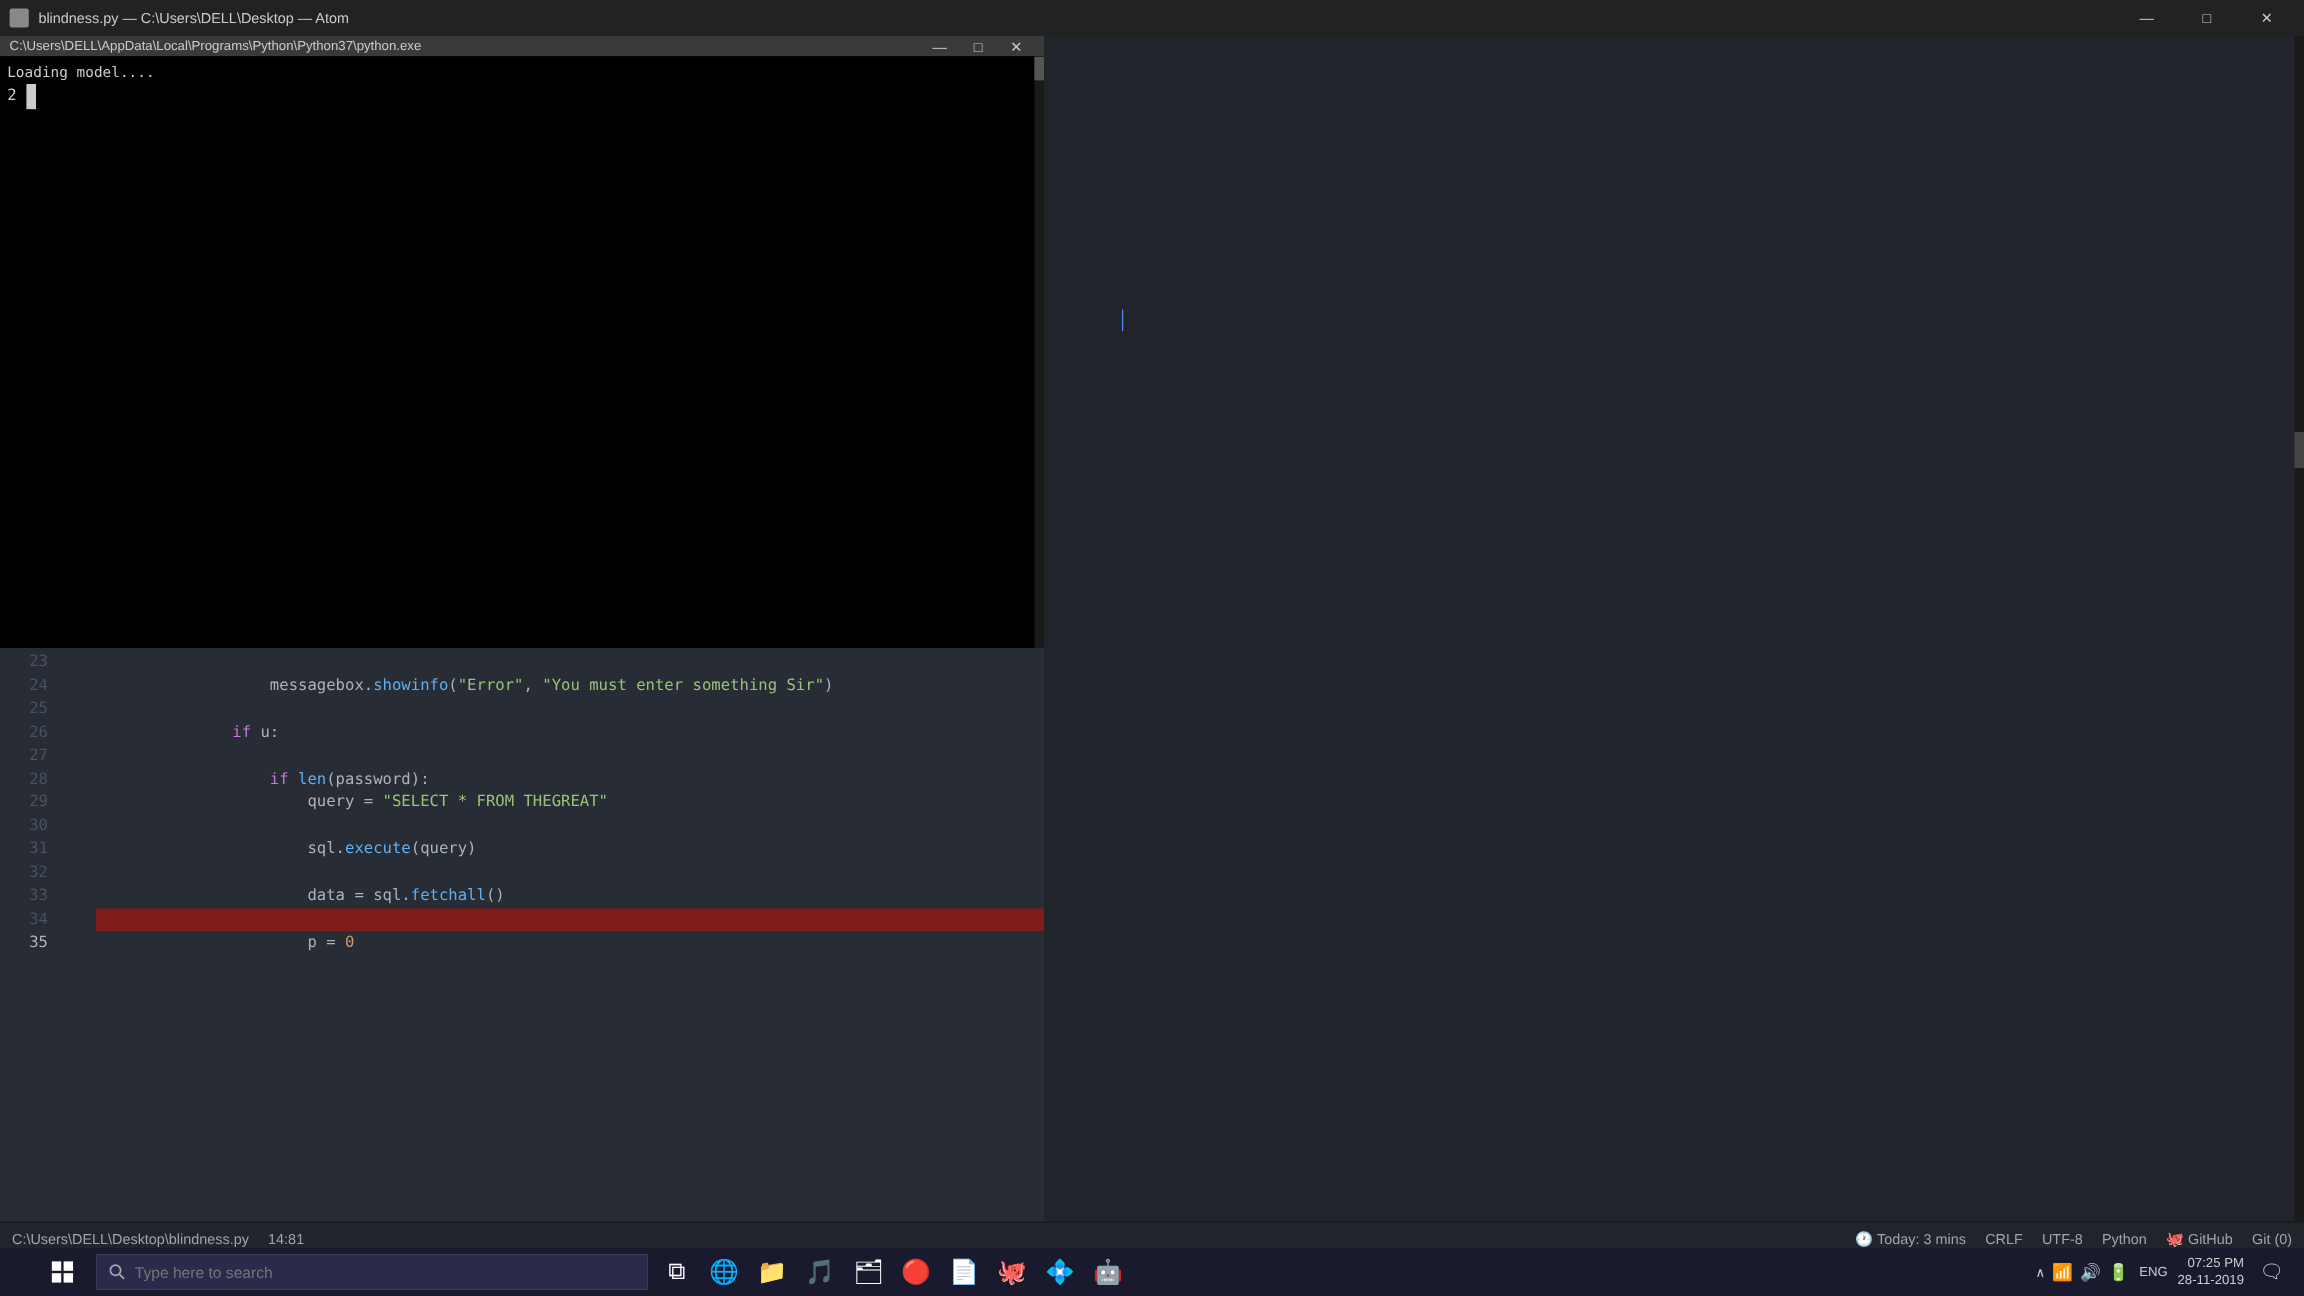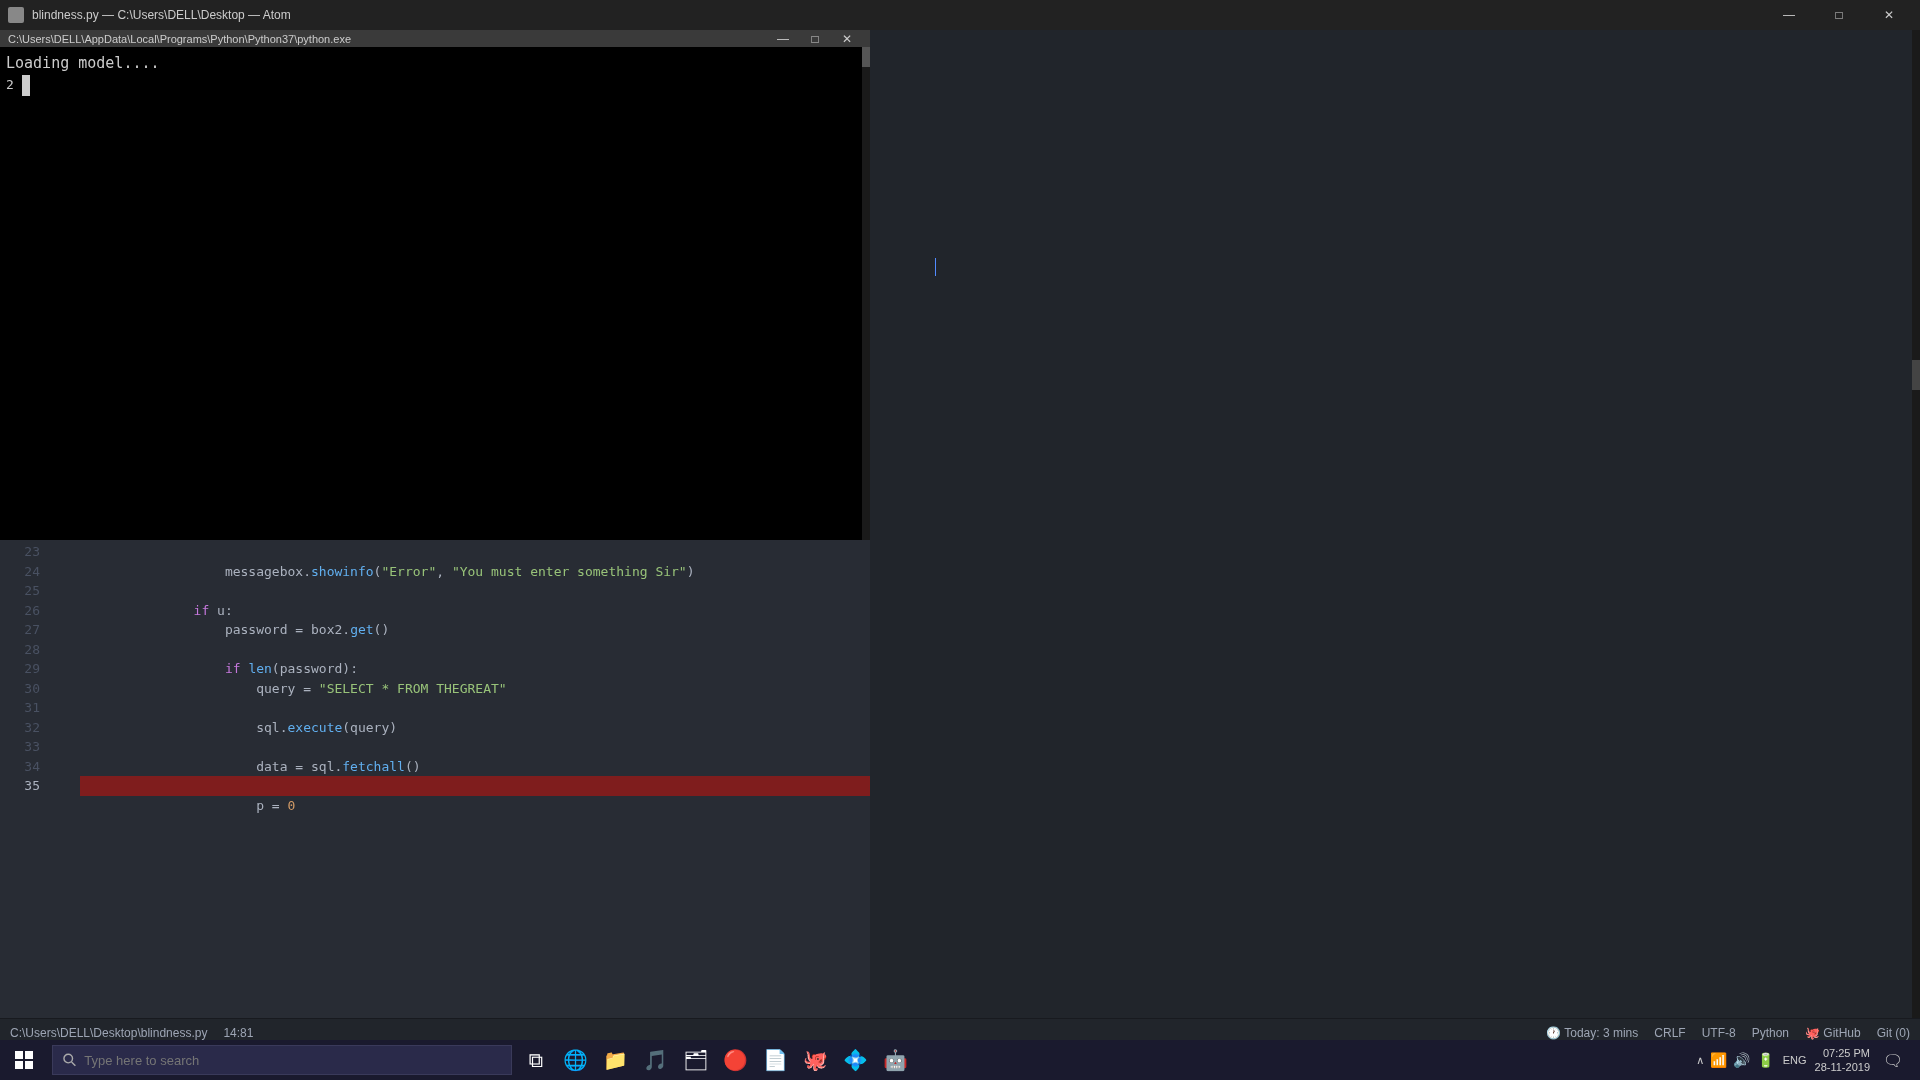--- a/index.html
+++ b/index.html
@@ -368,7 +368,7 @@
         </div>
       </div>
       <div id="terminal-content">
-        <div style="font-family:Consolas,monospace;font-size:15px;color:#ccc;line-height:1.6;">Loading model....</div>
+        <div style="font-family:Consolas,monospace;font-size:12px;color:#ccc;line-height:1.6;">Loading model....</div>
         <div style="font-family:Consolas,monospace;font-size:13px;color:#ccc;line-height:1.6;">2 <span style="background:#ccc;color:#000;width:8px;display:inline-block;">&nbsp;</span></div>
         <div id="terminal-scrollbar">
           <div id="terminal-scrollbar-thumb"></div>

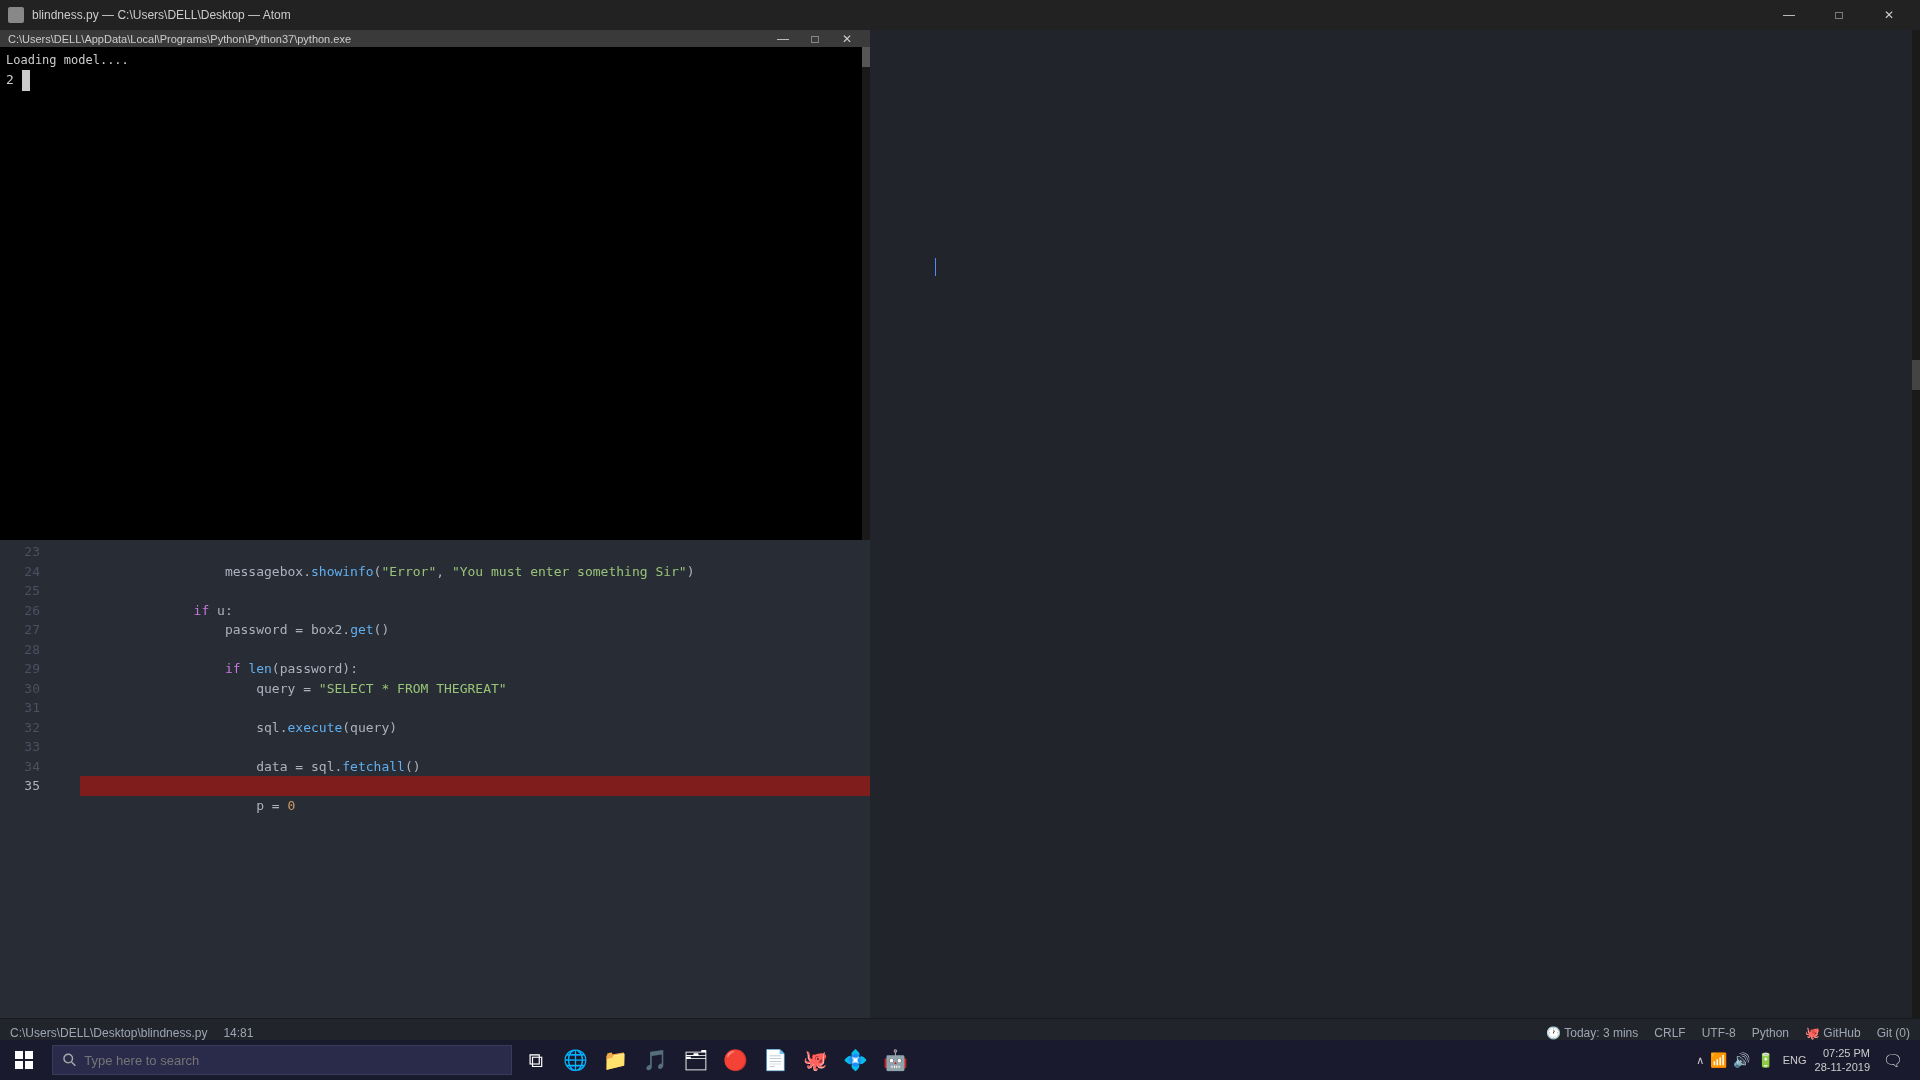--- a/index.html
+++ b/index.html
@@ -404,9 +404,6 @@
           &nbsp;&nbsp;&nbsp;&nbsp;<span class="kw">if</span> <span class="normal">u:</span>
         </div>
 
-        <div class="code-line">
-          &nbsp;&nbsp;&nbsp;&nbsp;&nbsp;&nbsp;&nbsp;&nbsp;<span class="normal">password = box2.</span><span class="fn">get</span><span class="normal">()</span>
-        </div>
 
         <div class="code-line">&nbsp;</div>
 

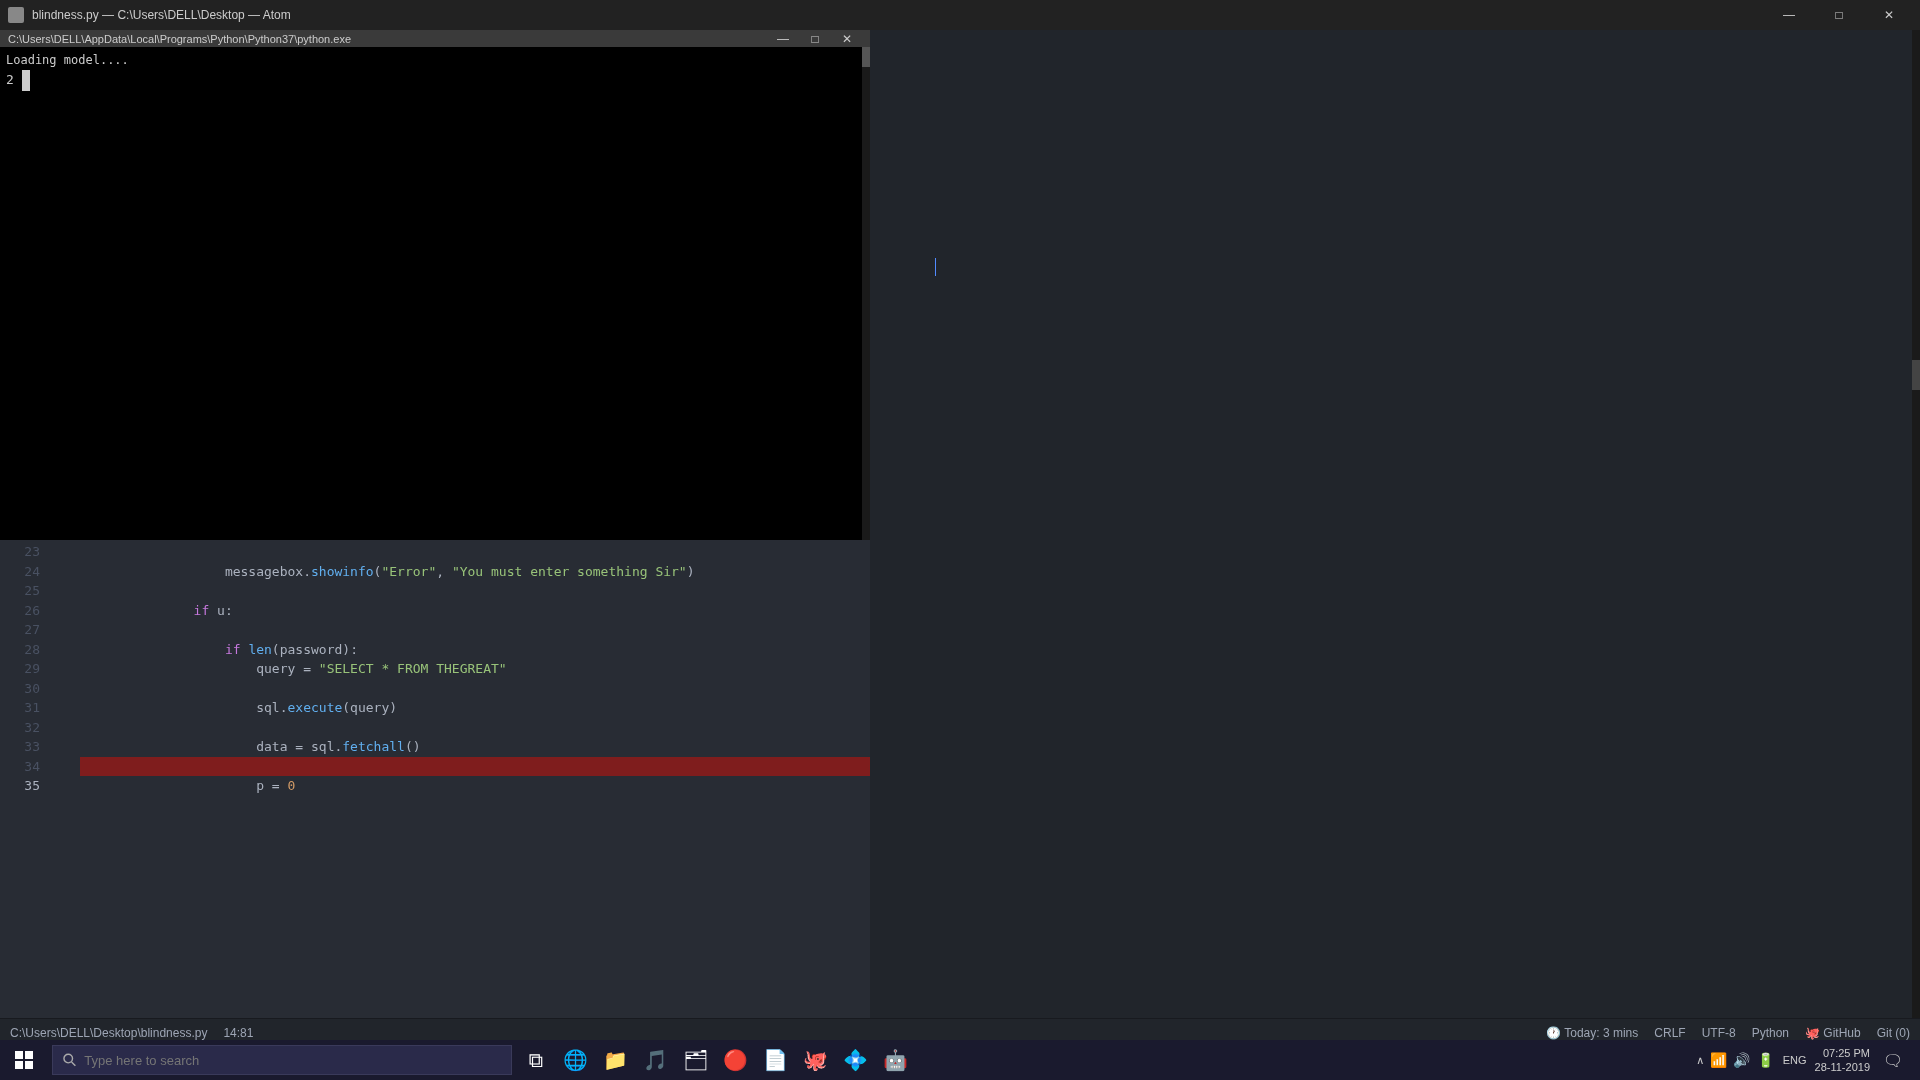--- a/index.html
+++ b/index.html
@@ -256,6 +256,7 @@
       display: flex;
       align-items: center;
       justify-content: space-between;
+      padding-left: 28px;
     }
     #taskbar-left {
       display: flex;

